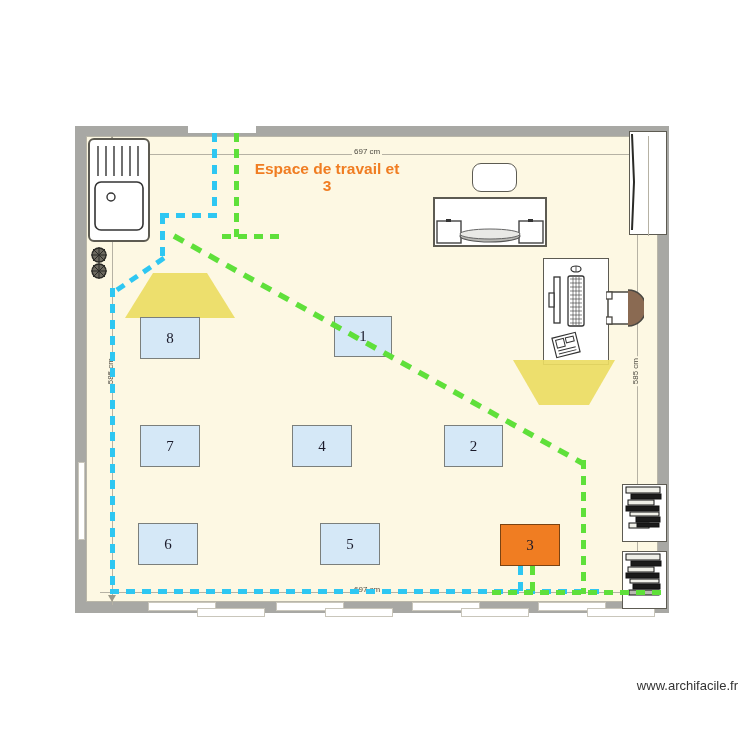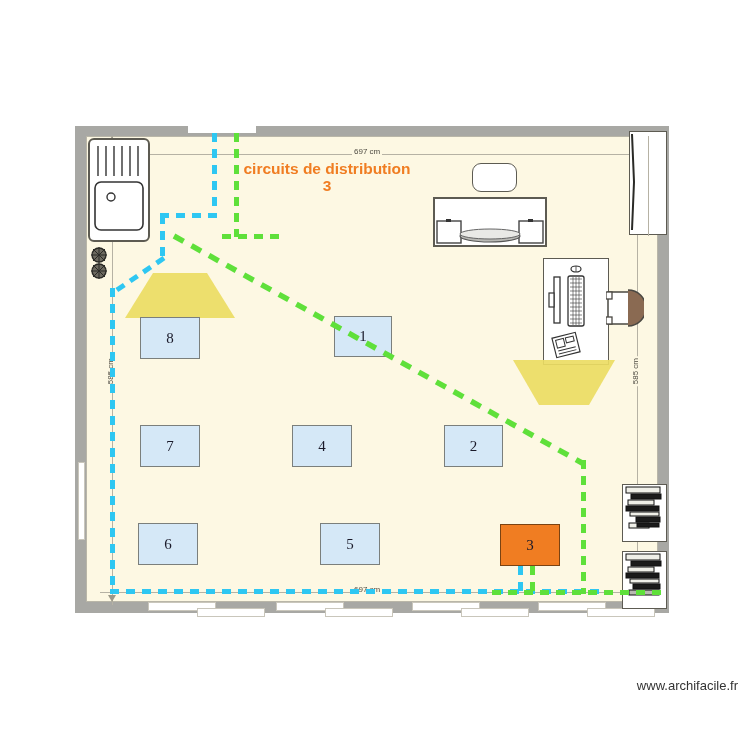--- a/index.html
+++ b/index.html
@@ -315,6 +315,7 @@
       background:repeating-linear-gradient(to bottom,#5fe03a 0 9px,transparent 9px 16px);"></div>
 
   <div class="title-block">
+    <div>Espace de travail et</div>
     <div>circuits de distribution</div>
     <div>3</div>
   </div>

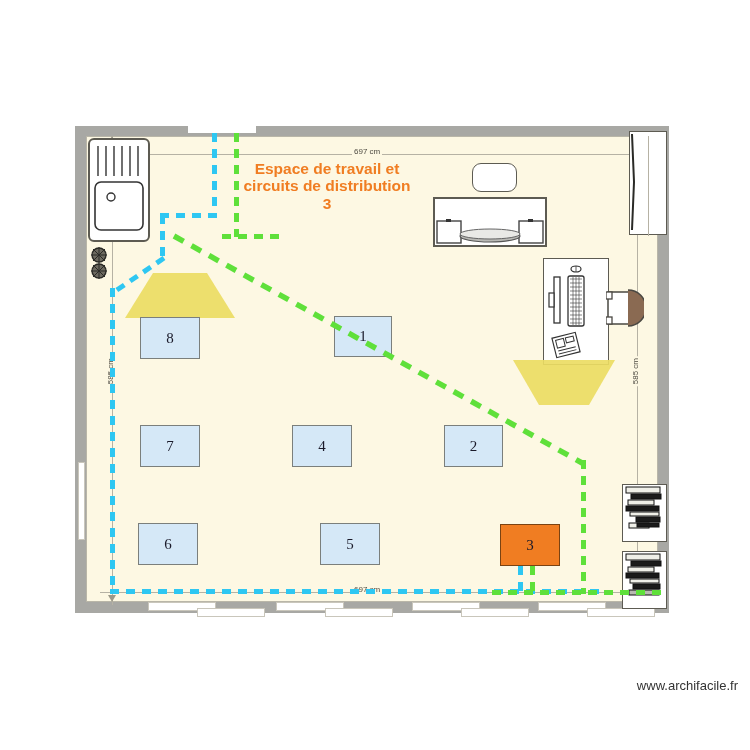--- a/index.html
+++ b/index.html
@@ -316,7 +316,6 @@
 
   <div class="title-block">
     <div>Espace de travail et</div>
-    <div>circuits de distribution</div>
     <div>3</div>
   </div>
 

